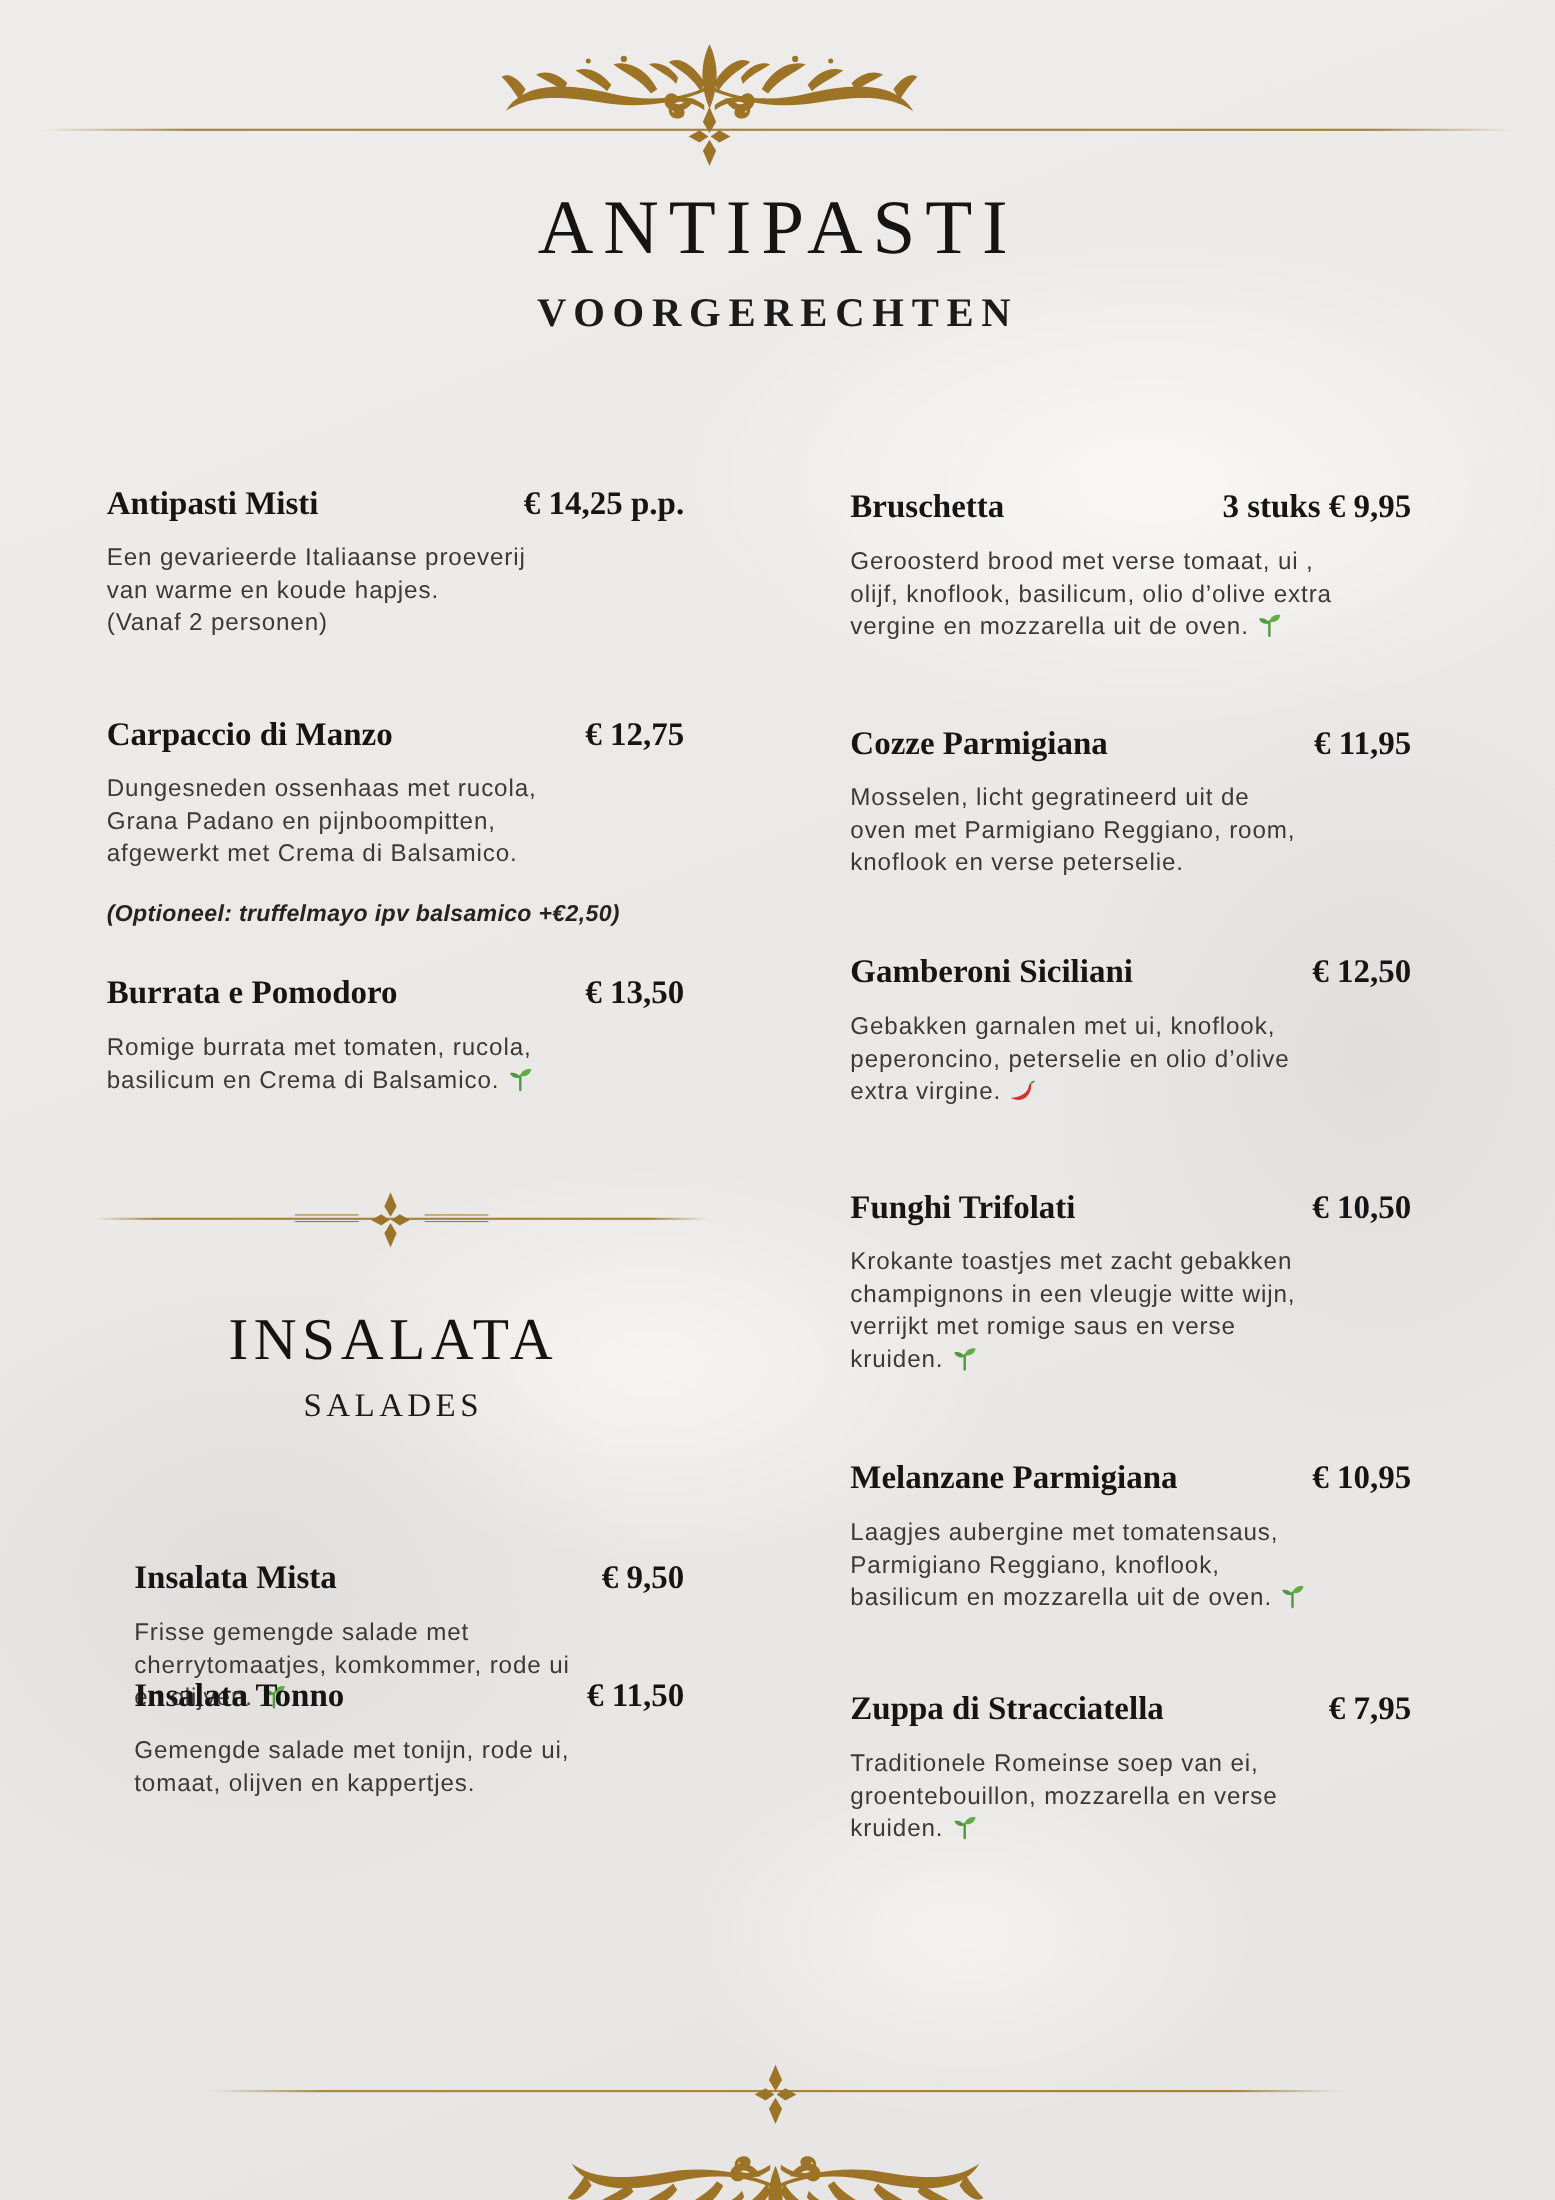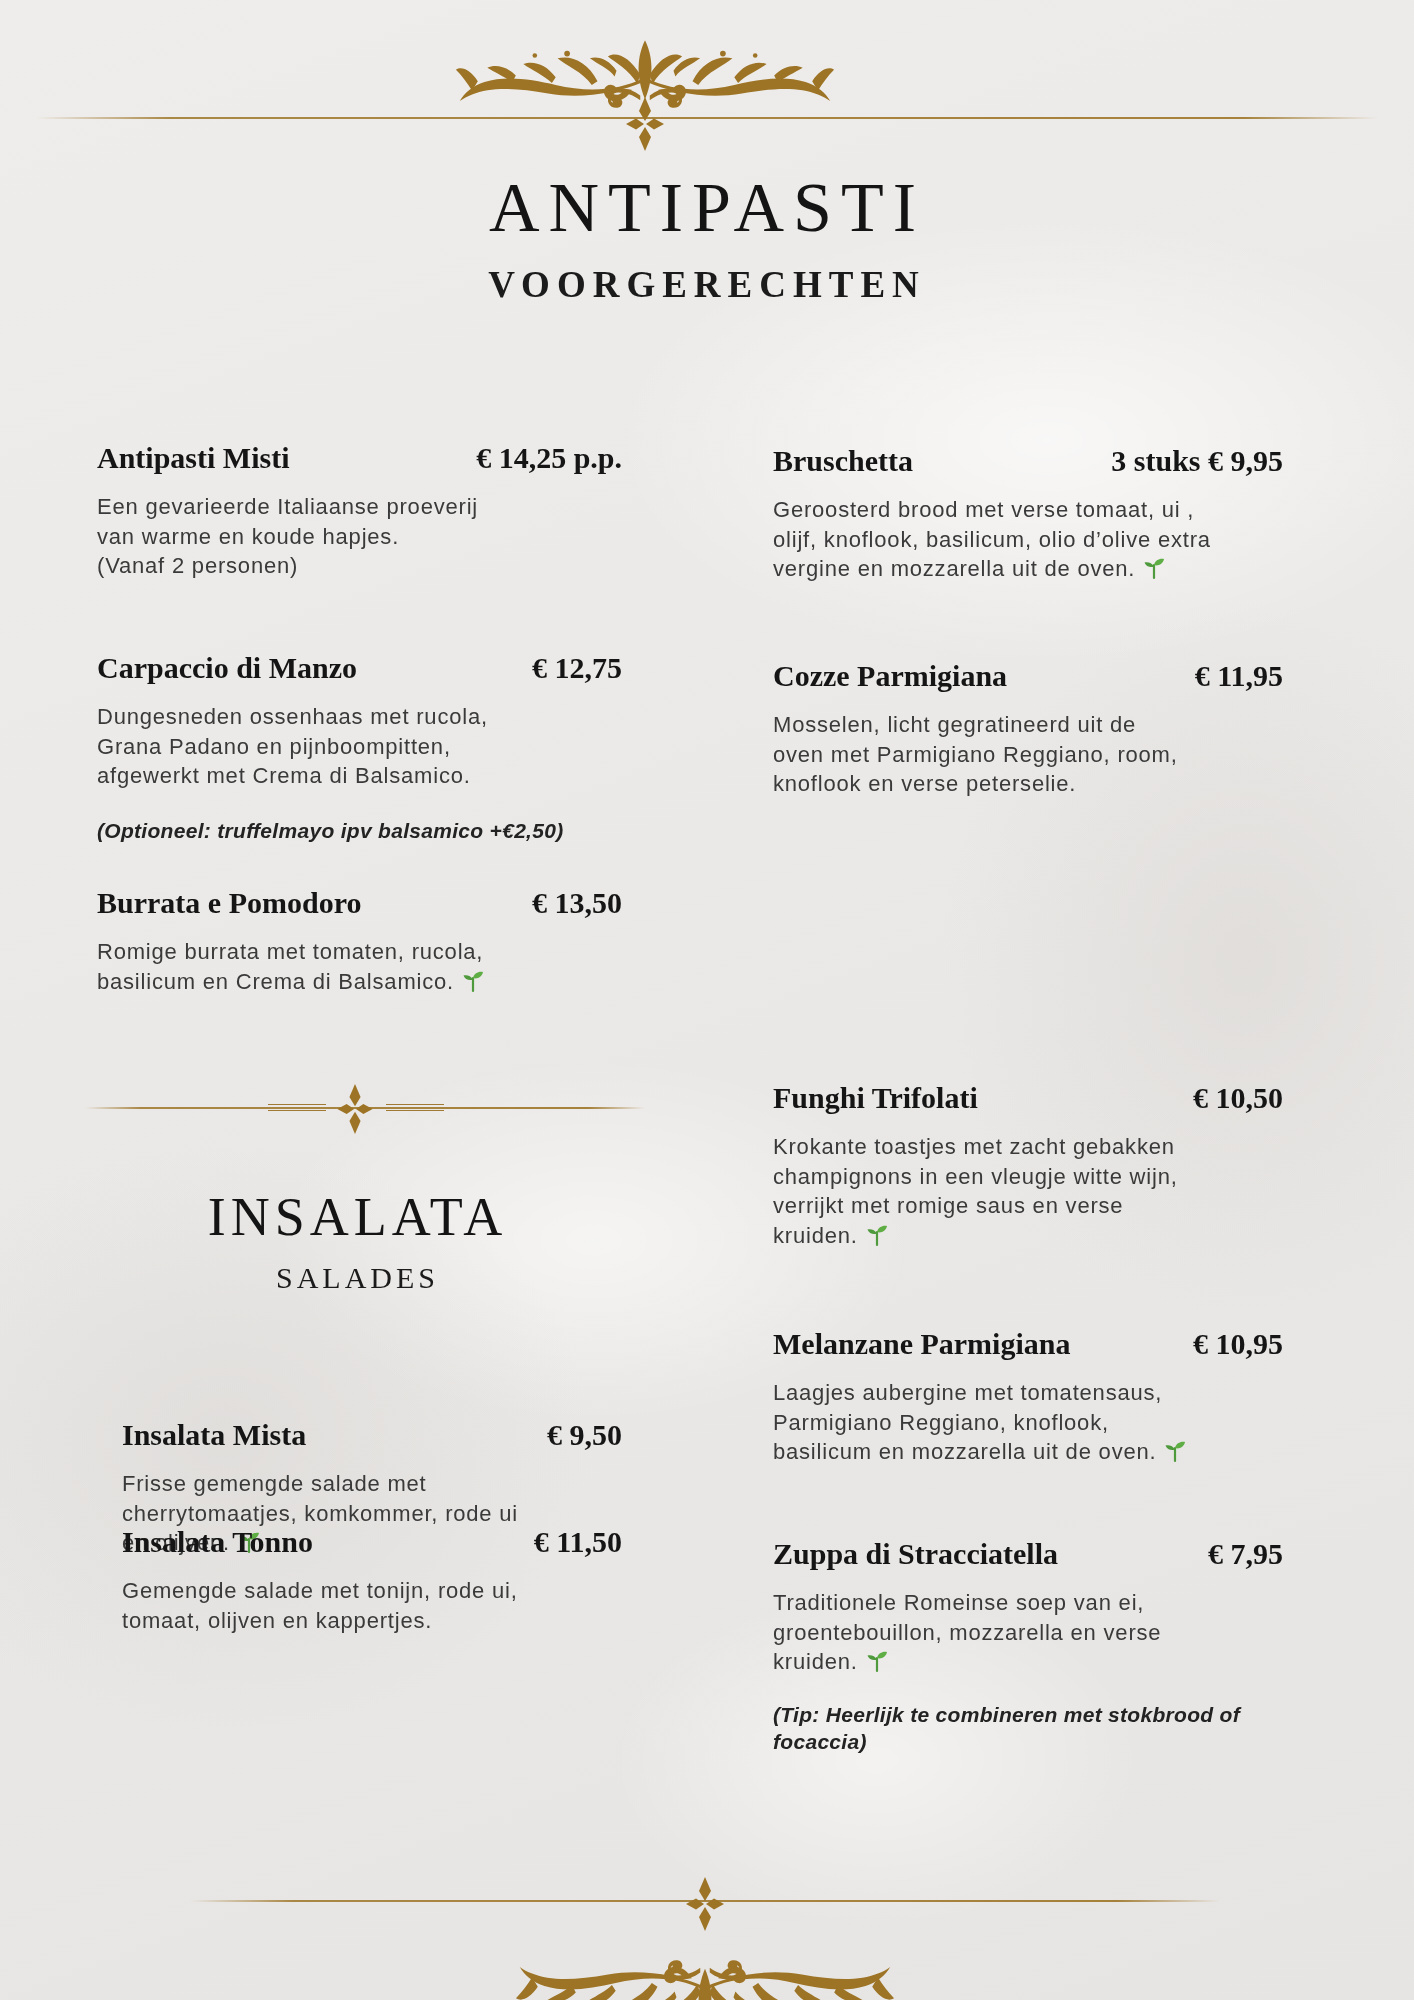--- a/index.html
+++ b/index.html
@@ -203,6 +203,18 @@
 knoflook en verse peterselie.</span></p>
   </div>
 
+  <div class="menu-item ri" style="top:866px;">
+    <div class="item-head">
+      <h3 class="item-name">Gamberoni Siciliani</h3>
+      <div class="item-price">€ 12,50</div>
+    </div>
+    <p class="item-desc"><span>Gebakken garnalen met ui, knoflook,
+peperoncino, peterselie en olio d’olive
+extra virgine.</span><span class="icon"><svg width="26" height="22" viewBox="0 0 26 22" xmlns="http://www.w3.org/2000/svg">
+            <path d="M2,17 C6,20 14,20 18,14 C20.5,10 21,6 20,3.5 C19,4 18.4,5.5 18,7.5 C16.5,13.5 10,16.5 2,17 Z" fill="#d63230"></path>
+            <path d="M20,3.5 C20.5,1.8 22.5,1 24,1.6 C23,3.2 21.5,4.2 20,4.6 Z" fill="#4a8f3d"></path>
+          </svg></span></p>
+  </div>
 
   <div class="menu-item ri" style="top:1080px;">
     <div class="item-head">

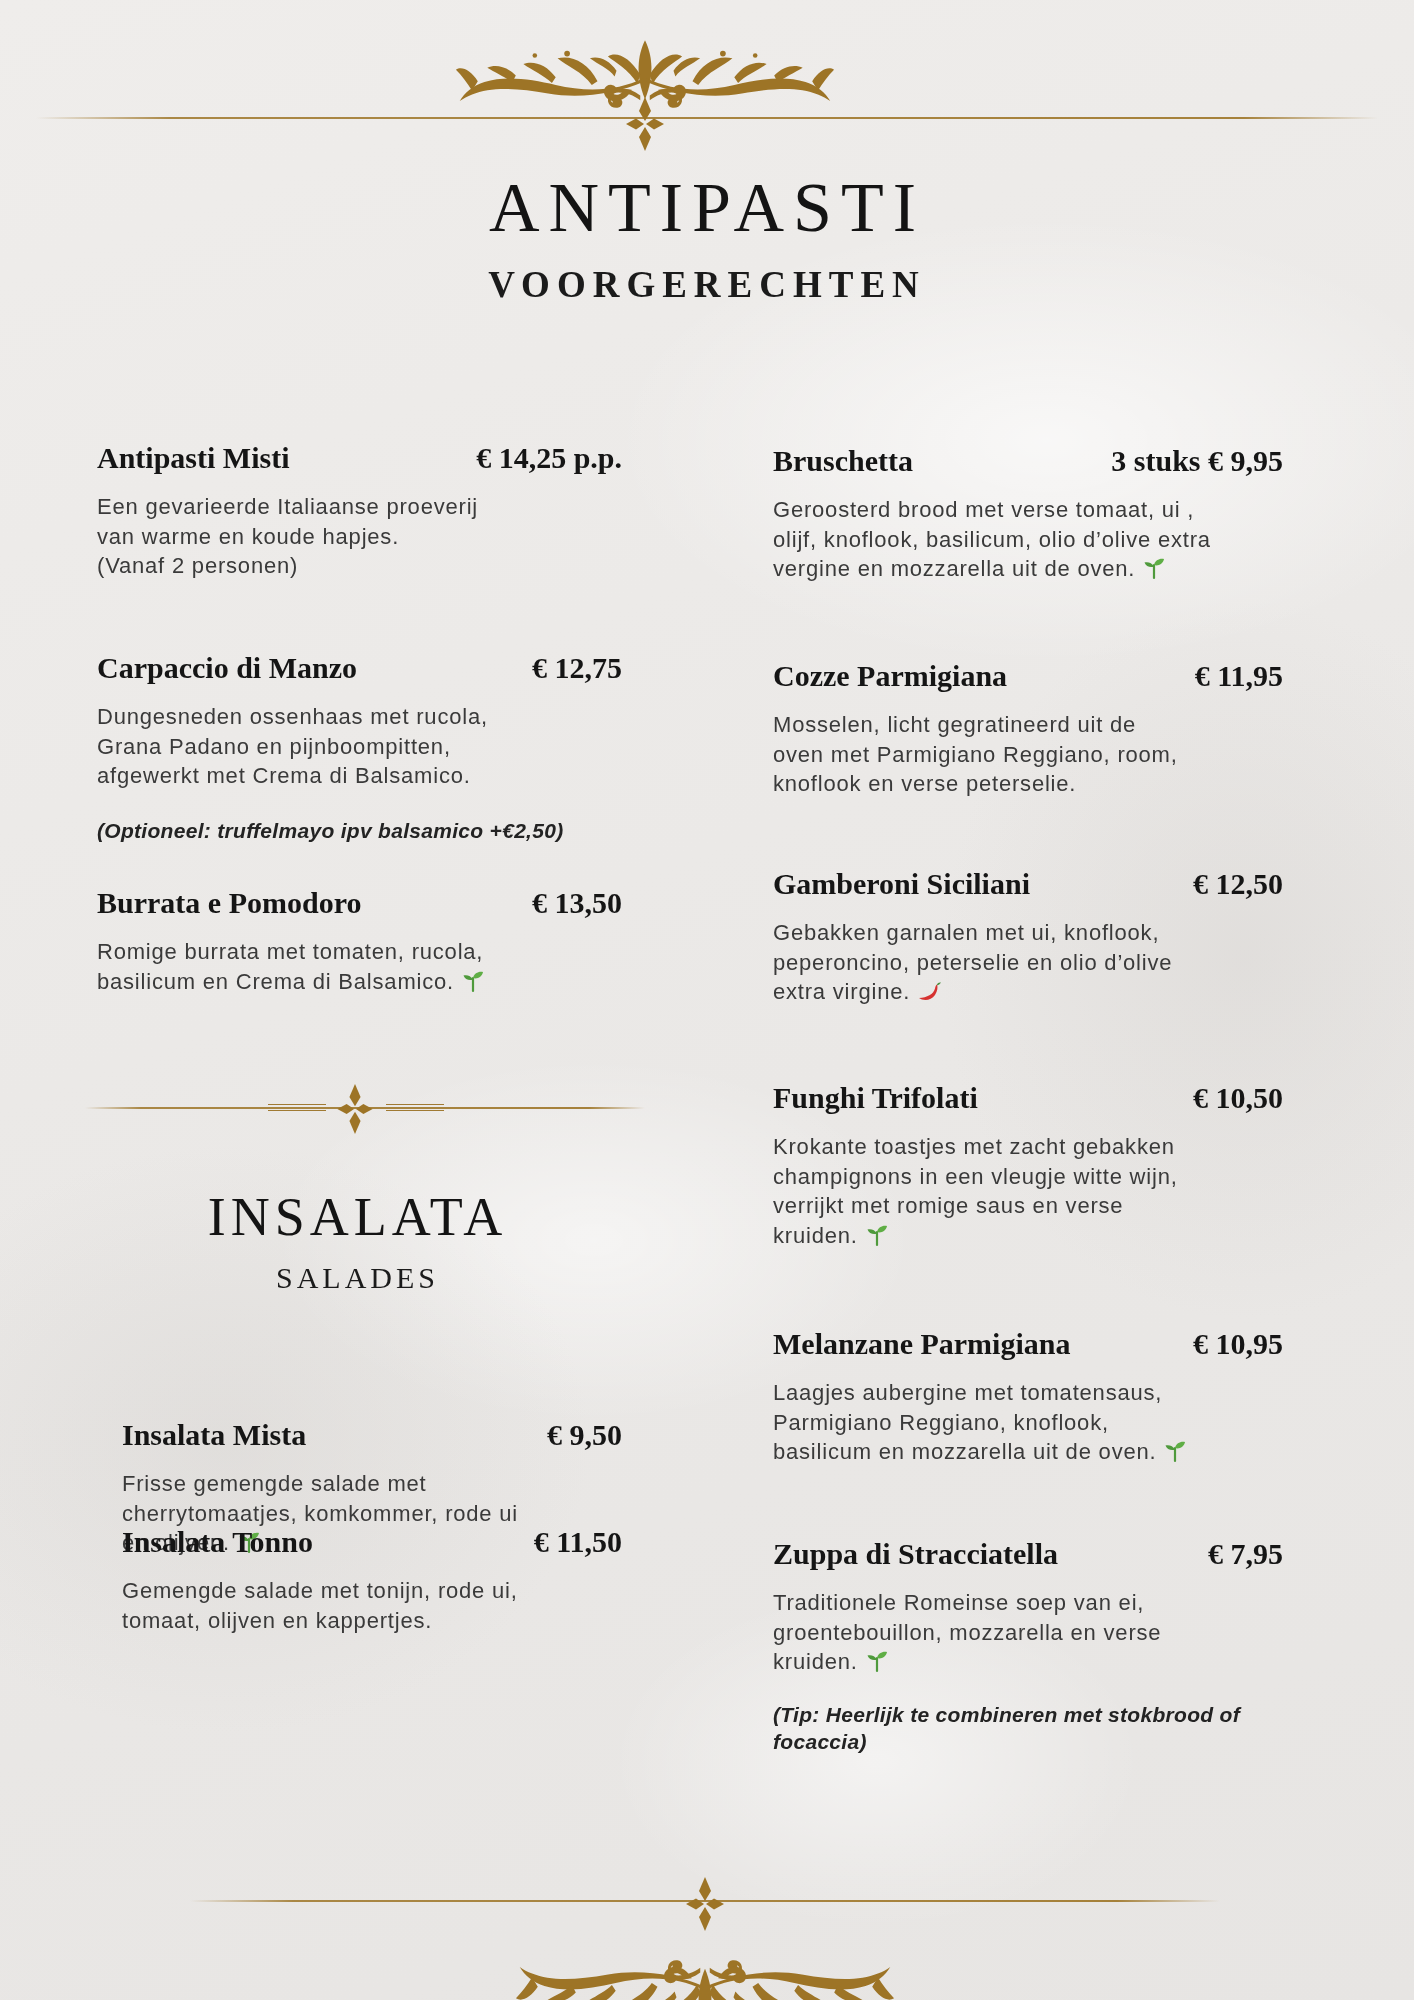--- a/index.html
+++ b/index.html
@@ -257,8 +257,6 @@
             <path d="M12,9 C13,4 18,2 22,3 C21,8 16,10.5 12,9 Z" fill="#5fae45"></path>
             <path d="M12,10.5 C10,6.5 5.5,5.5 2.5,6.5 C4,10.5 8.5,12 12,10.5 Z" fill="#4f9a3c"></path>
           </svg></span></p>
-    <p class="item-note" style="margin-top:24px; width:520px;">(Tip: Heerlijk te combineren met stokbrood of
-focaccia)</p>
   </div>
 
   <div class="abs gold-line" style="left:190px; top:1900px; width:1030px;"></div>

